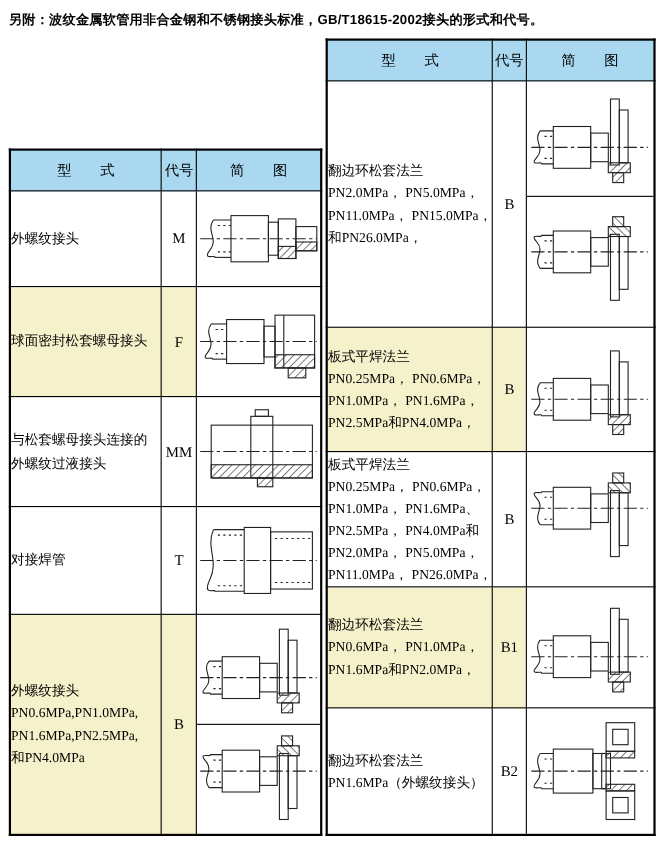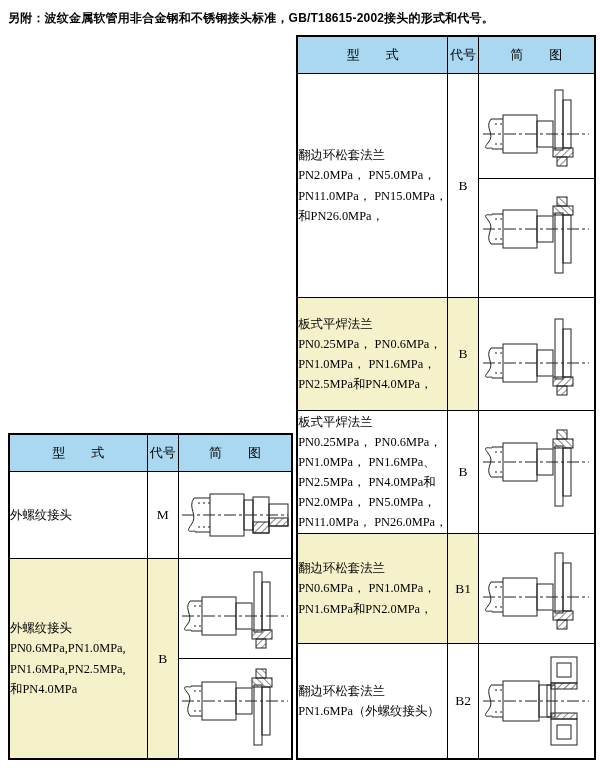--- a/index.html
+++ b/index.html
@@ -73,6 +73,30 @@
           </tr>
           <tr>
             <td class="type hl">
+              <div class="tline">球面密封松套螺母接头</div>
+            </td>
+            <td class="code hl">F</td>
+            <td class="dia">
+              <div class="diag" style="height: 99px;">
+                <svg width="110" height="99" viewBox="0 0 110 99">
+                  <line x1="2" y1="49.5" x2="108" y2="49.5" stroke="#222" stroke-width="1" stroke-dasharray="12 3 3 3"></line>
+                  <line x1="12" y1="33.5" x2="26" y2="33.5" stroke="#222" stroke-width="1"></line>
+                  <line x1="13" y1="65.5" x2="26" y2="65.5" stroke="#222" stroke-width="1"></line>
+                  <path d="M12,33.5 C5,43.1 17,49.5 9,59.1 S15,62.5 13,65.5" fill="none" stroke="#222" stroke-width="1"></path>
+                  <line x1="16" y1="38.5" x2="26" y2="38.5" stroke="#222" stroke-width="1" stroke-dasharray="2 3"></line>
+                  <line x1="16" y1="60.5" x2="26" y2="60.5" stroke="#222" stroke-width="1" stroke-dasharray="2 3"></line>
+                  <rect x="26" y="29.5" width="34" height="40" fill="none" stroke="#222" stroke-width="1"></rect>
+                  <rect x="60" y="35.5" width="10" height="28" fill="none" stroke="#222" stroke-width="1"></rect>
+                  <rect x="70" y="25.5" width="36" height="48" fill="none" stroke="#222" stroke-width="1"></rect>
+                  <line x1="78" y1="25.5" x2="78" y2="73.5" stroke="#222" stroke-width="1"></line>
+                  <rect x="70" y="61.5" width="36" height="12" fill="url(#hatch)" stroke="#222" stroke-width="1"></rect>
+                  <rect x="82" y="73.5" width="16" height="9" fill="url(#hatch)" stroke="#222" stroke-width="1"></rect>
+                </svg>
+              </div>
+            </td>
+          </tr>
+          <tr>
+            <td class="type hl">
               <div class="tline">外螺纹接头</div>
               <div class="tline">PN0.6MPa,PN1.0MPa,</div>
               <div class="tline">PN1.6MPa,PN2.5MPa,</div>

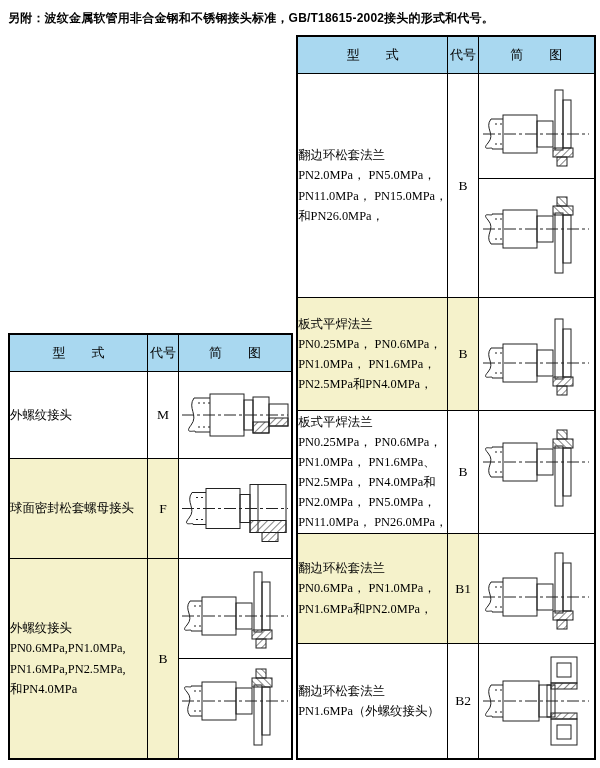--- a/index.html
+++ b/index.html
@@ -96,6 +96,25 @@
             </td>
           </tr>
           <tr>
+            <td class="type">
+              <div class="tline">与松套螺母接头连接的</div>
+              <div class="tline">外螺纹过液接头</div>
+            </td>
+            <td class="code">MM</td>
+            <td class="dia">
+              <div class="diag" style="height: 99px;">
+                <svg width="110" height="99" viewBox="0 0 110 99">
+                  <line x1="2" y1="49.5" x2="108" y2="49.5" stroke="#222" stroke-width="1" stroke-dasharray="12 3 3 3"></line>
+                  <rect x="12" y="25.5" width="92" height="48" fill="none" stroke="#222" stroke-width="1"></rect>
+                  <rect x="48" y="17.5" width="20" height="56" fill="none" stroke="#222" stroke-width="1"></rect>
+                  <rect x="52" y="11.5" width="12" height="6" fill="none" stroke="#222" stroke-width="1"></rect>
+                  <rect x="12" y="61.5" width="92" height="12" fill="url(#hatch)" stroke="#222" stroke-width="1"></rect>
+                  <rect x="54" y="73.5" width="14" height="8" fill="url(#hatch)" stroke="#222" stroke-width="1"></rect>
+                </svg>
+              </div>
+            </td>
+          </tr>
+          <tr>
             <td class="type hl">
               <div class="tline">外螺纹接头</div>
               <div class="tline">PN0.6MPa,PN1.0MPa,</div>

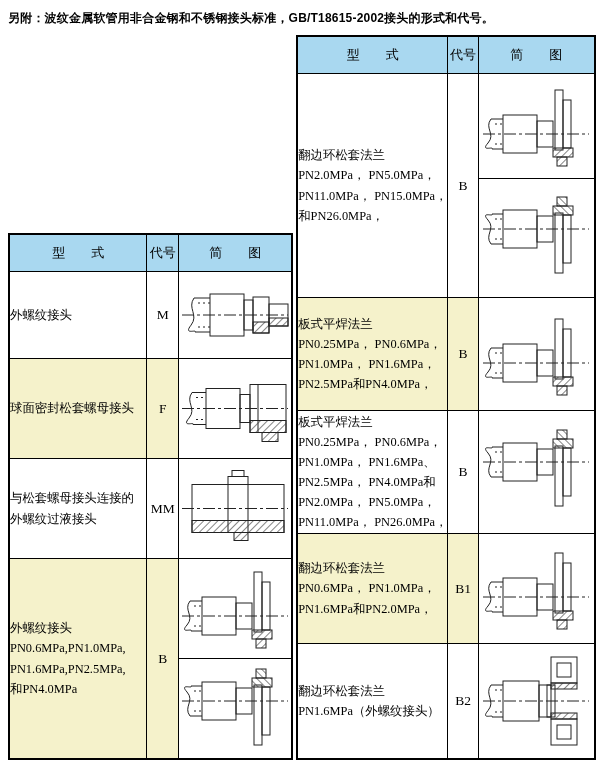--- a/index.html
+++ b/index.html
@@ -115,6 +115,28 @@
             </td>
           </tr>
           <tr>
+            <td class="type">
+              <div class="tline">对接焊管</div>
+            </td>
+            <td class="code">T</td>
+            <td class="dia">
+              <div class="diag" style="height: 97px;">
+                <svg width="110" height="97" viewBox="0 0 110 97">
+                  <line x1="2" y1="48.5" x2="108" y2="48.5" stroke="#222" stroke-width="1" stroke-dasharray="12 3 3 3"></line>
+                  <line x1="14" y1="20.5" x2="42" y2="20.5" stroke="#222" stroke-width="1"></line>
+                  <line x1="15" y1="76.5" x2="42" y2="76.5" stroke="#222" stroke-width="1"></line>
+                  <path d="M14,20.5 C7,37.3 19,48.5 11,65.3 S17,73.5 15,76.5" fill="none" stroke="#222" stroke-width="1"></path>
+                  <line x1="18" y1="25.5" x2="42" y2="25.5" stroke="#222" stroke-width="1" stroke-dasharray="2 3"></line>
+                  <line x1="18" y1="71.5" x2="42" y2="71.5" stroke="#222" stroke-width="1" stroke-dasharray="2 3"></line>
+                  <rect x="42" y="18.5" width="24" height="60" fill="none" stroke="#222" stroke-width="1"></rect>
+                  <rect x="66" y="22.5" width="38" height="52" fill="none" stroke="#222" stroke-width="1"></rect>
+                  <line x1="70" y1="28.5" x2="102" y2="28.5" stroke="#222" stroke-width="1" stroke-dasharray="2 3"></line>
+                  <line x1="70" y1="68.5" x2="102" y2="68.5" stroke="#222" stroke-width="1" stroke-dasharray="2 3"></line>
+                </svg>
+              </div>
+            </td>
+          </tr>
+          <tr>
             <td class="type hl">
               <div class="tline">外螺纹接头</div>
               <div class="tline">PN0.6MPa,PN1.0MPa,</div>

